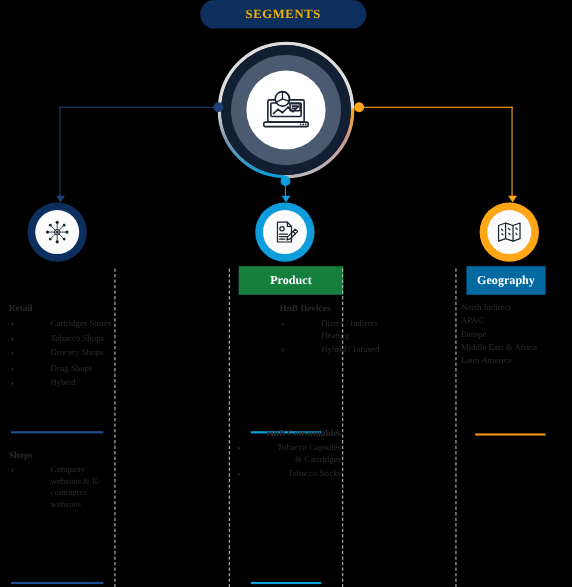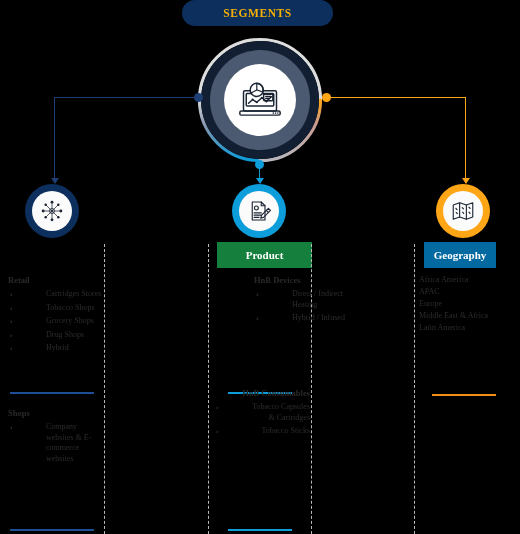--- a/index.html
+++ b/index.html
@@ -366,7 +366,7 @@
 
   <div class="col" style="left:419px; top:275px; width:98px;">
     <ul class="items plain">
-      <li><span>Africa America</span></li>
+      <li><span>North Indirect</span></li>
       <li><span>APAC</span></li>
       <li><span>Europe</span></li>
       <li><span>Middle East &amp; Africa</span></li>

